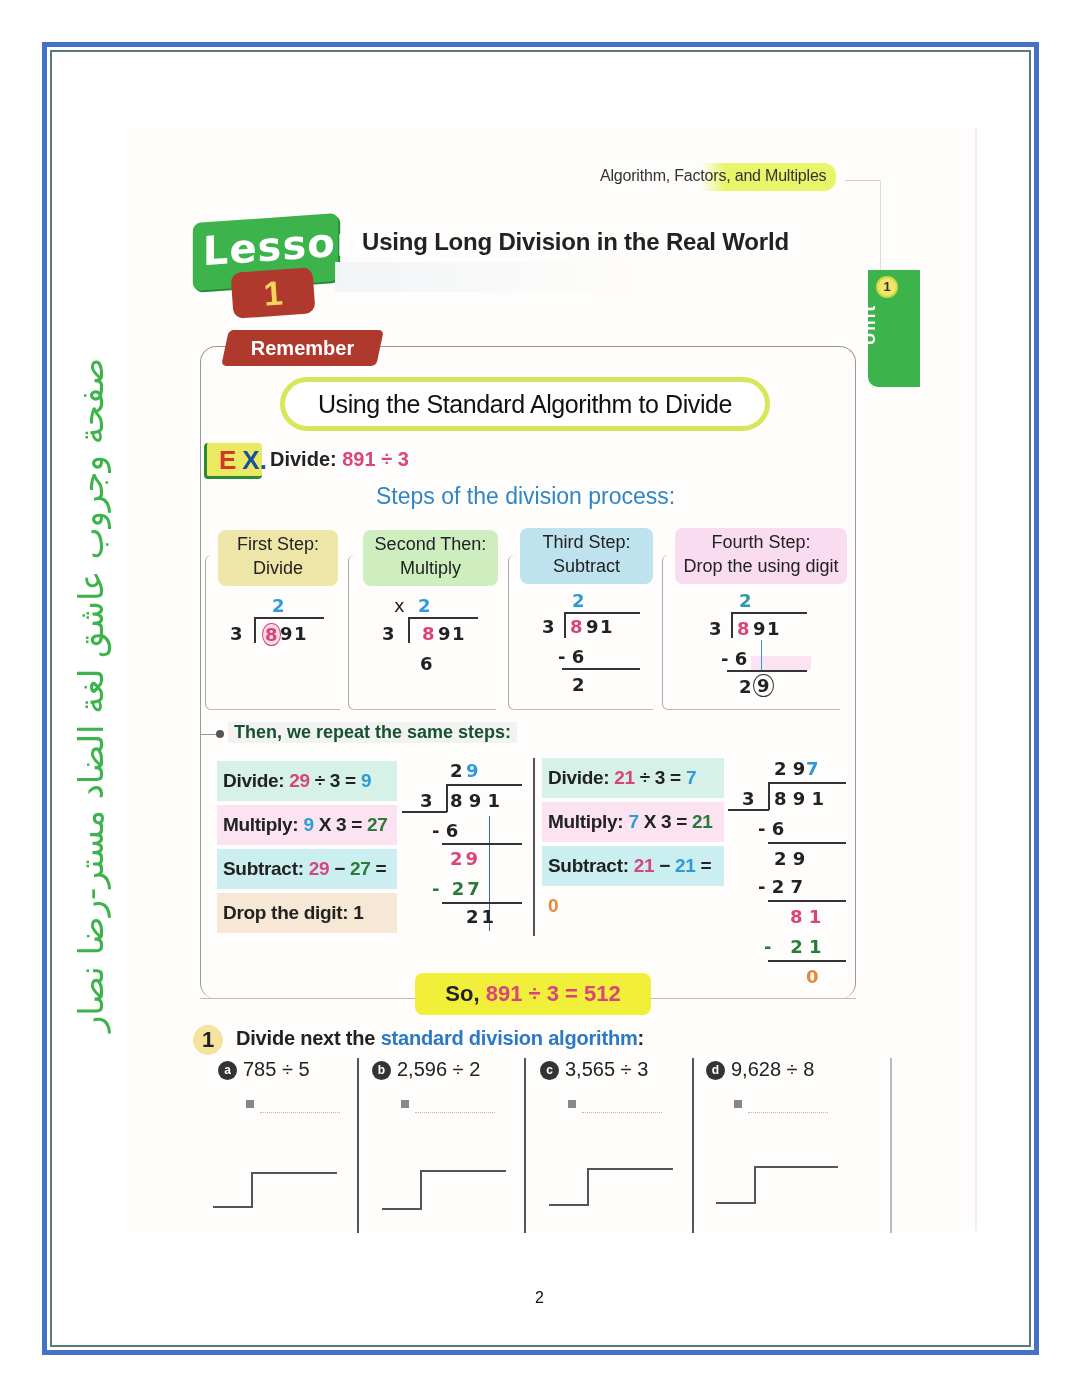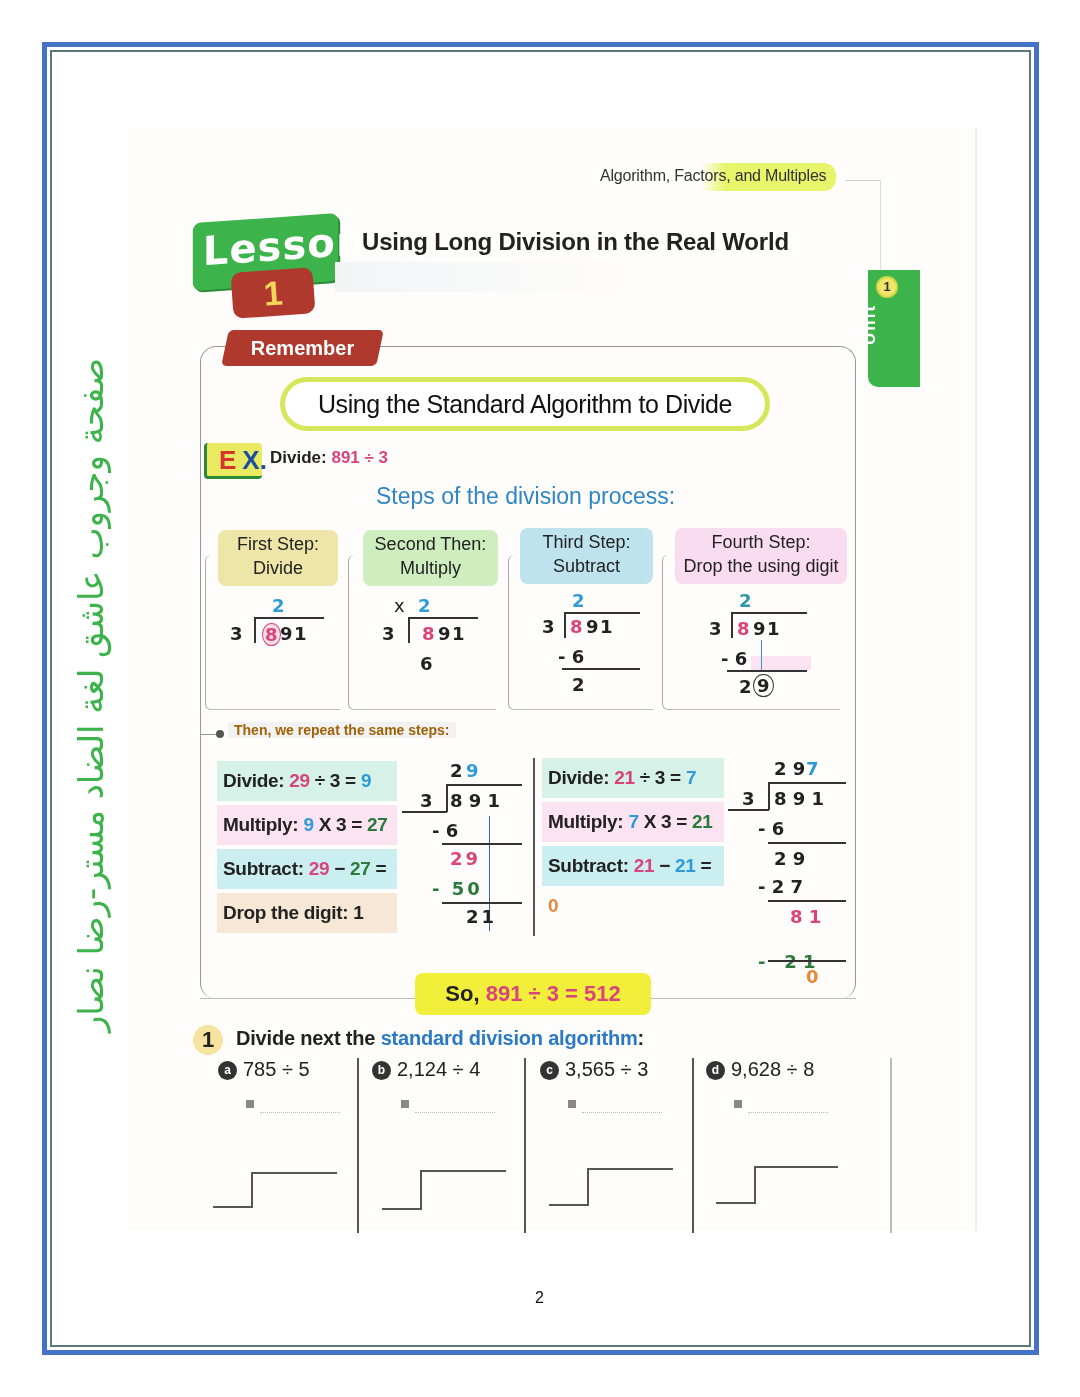--- a/index.html
+++ b/index.html
@@ -42,7 +42,7 @@
   .ex-label span { font-size: 26px; font-weight: bold; line-height: 34px; padding-left: 6px; }
   .ex-label .e { color: #d4372b; }
   .ex-label .x { color: #1a4fa0; }
-  .ex-text { position: absolute; left: 270px; top: 448px; font-size: 17px; font-weight: bold; color: #222; }
+  .ex-text { position: absolute; left: 270px; top: 448px; font-size: 20px; font-weight: bold; color: #222; }
   .ex-text .pink { color: #d9457a; }
 
   .steps-title { position: absolute; left: 376px; top: 483px; font-size: 23px; color: #2f86c4; }

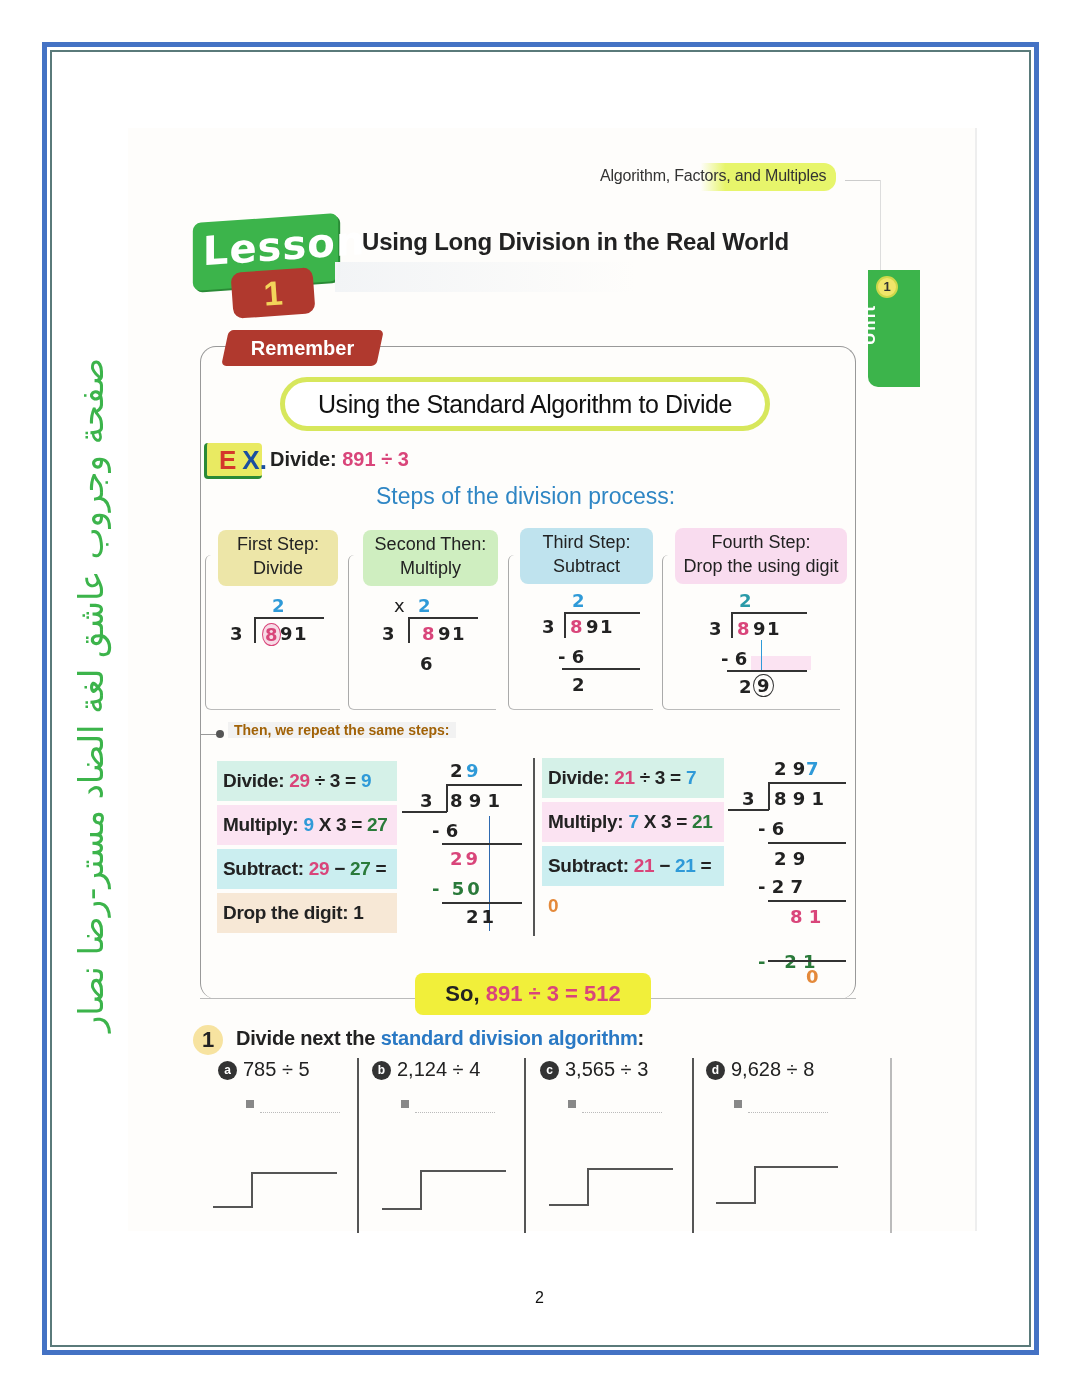--- a/index.html
+++ b/index.html
@@ -59,7 +59,7 @@
   .hline { position: absolute; height: 1.5px; background: #333; }
   .vline { position: absolute; width: 1.5px; background: #333; }
 
-  .repeat-title { position: absolute; left: 218px; top: 722px; font-size: 14px; font-weight: bold; color: #a16207; background: #f2f2f2; padding: 0 6px; }
+  .repeat-title { position: absolute; left: 218px; top: 722px; font-size: 18px; font-weight: bold; color: #14532d; background: #f2f2f2; padding: 0 6px; }
   .repeat-dot { position: absolute; left: 216px; top: 730px; width: 8px; height: 8px; border-radius: 50%; background: #555; }
   .repeat-line { position: absolute; left: 200px; top: 734px; width: 16px; height: 1px; background: #999; }
 

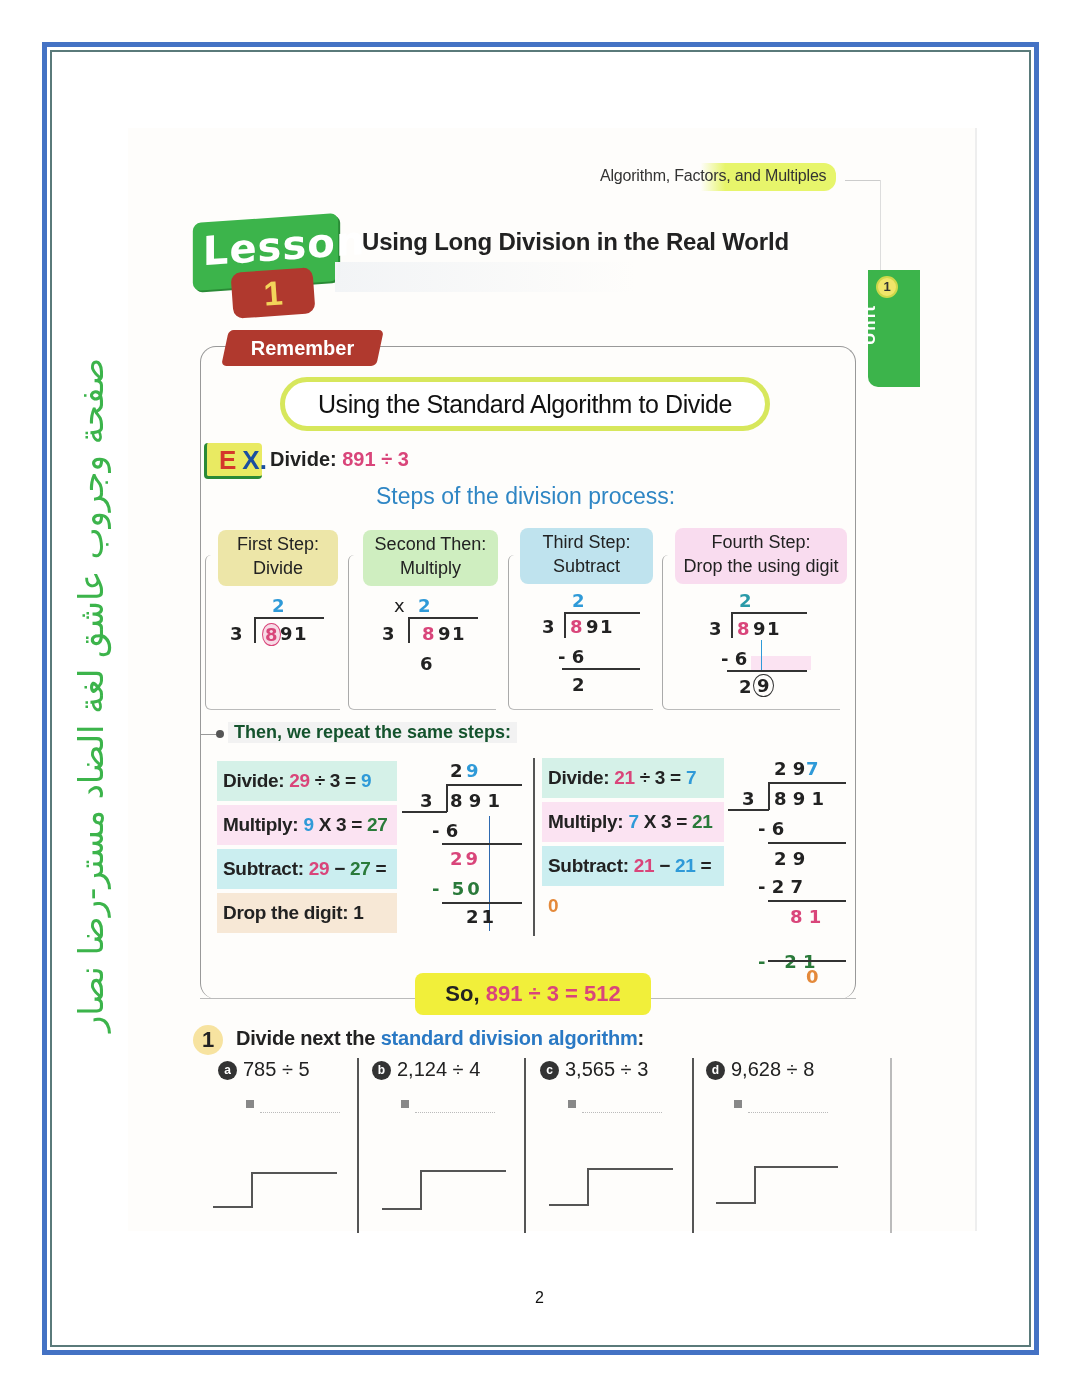--- a/index.html
+++ b/index.html
@@ -248,7 +248,7 @@
   <span class="digit" style="left:30px; top:60px;">- 6</span>
   <div class="hline" style="left:40px; top:83px; width:80px;"></div>
   <span class="digit pink" style="left:48px; top:88px; letter-spacing:3px;">29</span>
-  <span class="digit green" style="left:30px; top:118px; letter-spacing:3px;">- 50</span>
+  <span class="digit green" style="left:30px; top:118px; letter-spacing:3px;">- 27</span>
   <div class="hline" style="left:40px; top:142px; width:80px;"></div>
   <span class="digit" style="left:64px; top:146px; letter-spacing:3px;">21</span>
 </div>

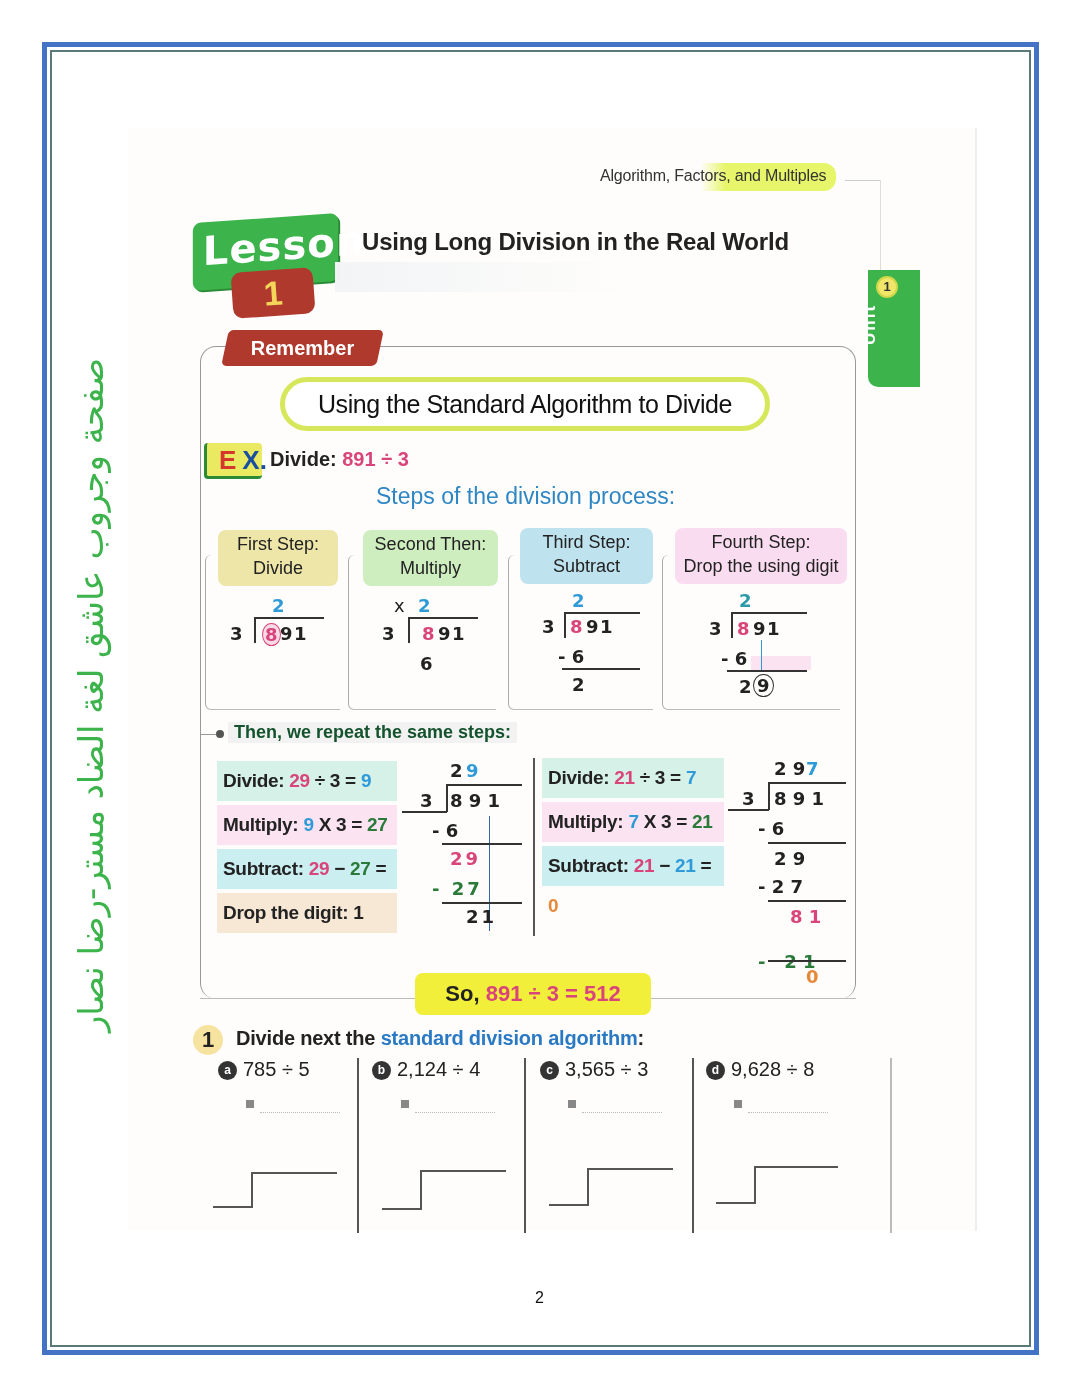--- a/index.html
+++ b/index.html
@@ -290,7 +290,7 @@
   <span class="digit" style="left:30px; top:118px; white-space:pre;">- 2 7</span>
   <div class="hline" style="left:40px; top:142px; width:78px;"></div>
   <span class="digit pink" style="left:62px; top:148px; white-space:pre;">8 1</span>
-  <span class="digit green" style="left:30px; top:178px; white-space:pre;margin-top:15px;">-   2 1</span>
+  <span class="digit green" style="left:36px; top:178px; white-space:pre;">-   2 1</span>
   <div class="hline" style="left:40px; top:202px; width:78px;"></div>
   <span class="digit orange" style="left:78px; top:208px;">0</span>
 </div>

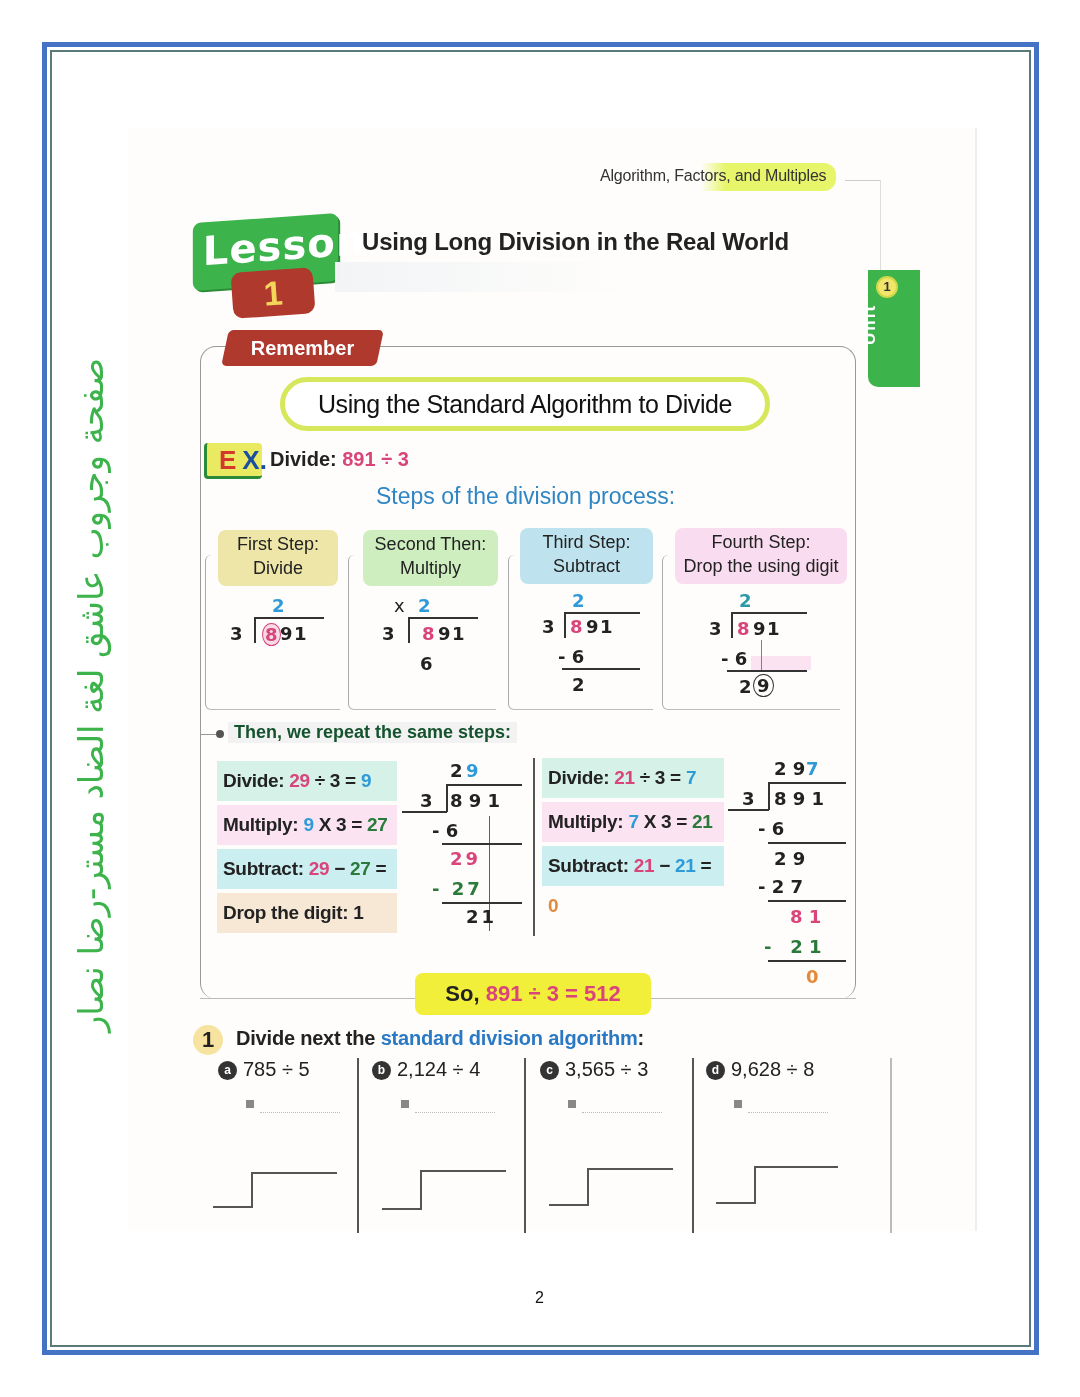--- a/index.html
+++ b/index.html
@@ -310,7 +310,7 @@
   <span class="badge">a</span><span>785 ÷ 5</span>
 </div>
 <div class="prob" style="left:372px;">
-  <span class="badge">b</span><span>2,124 ÷ 4</span>
+  <span class="badge">b</span><span>2,596 ÷ 2</span>
 </div>
 <div class="prob" style="left:540px;">
   <span class="badge">c</span><span>3,565 ÷ 3</span>

